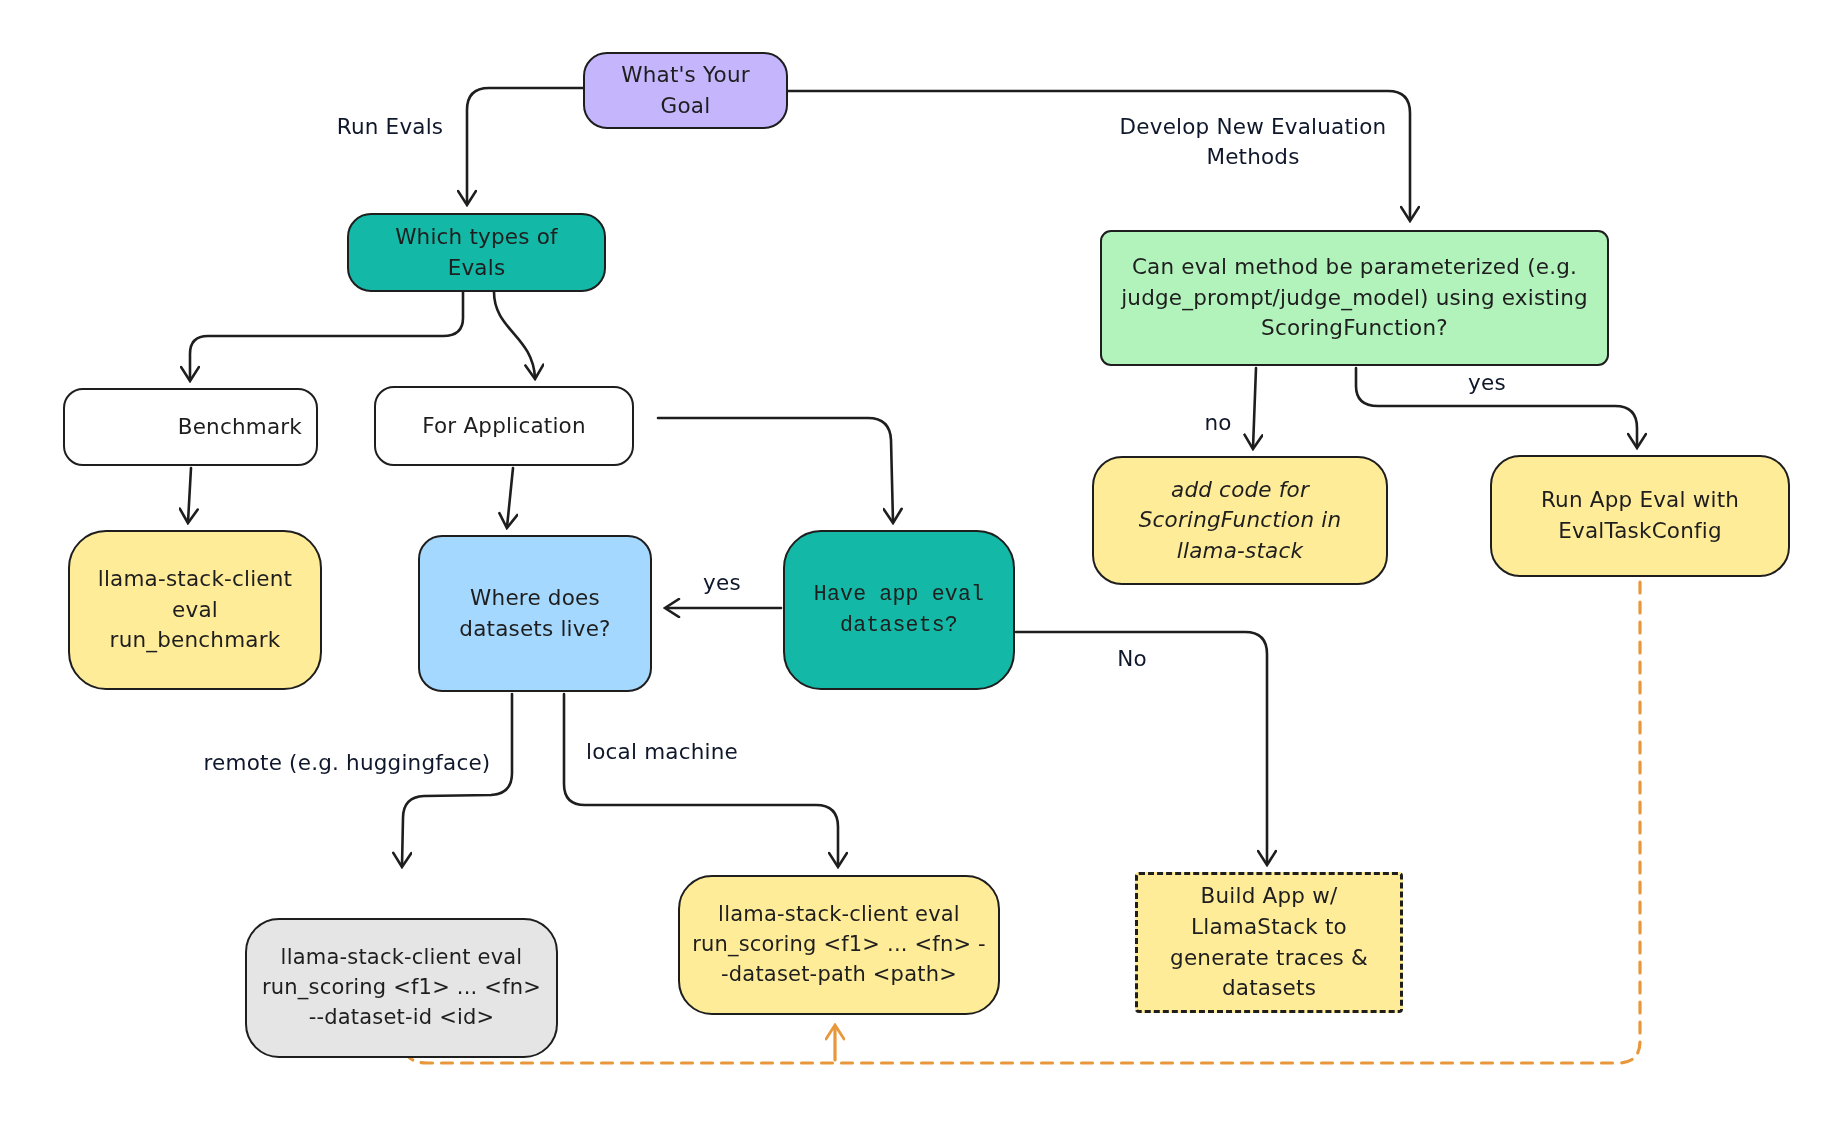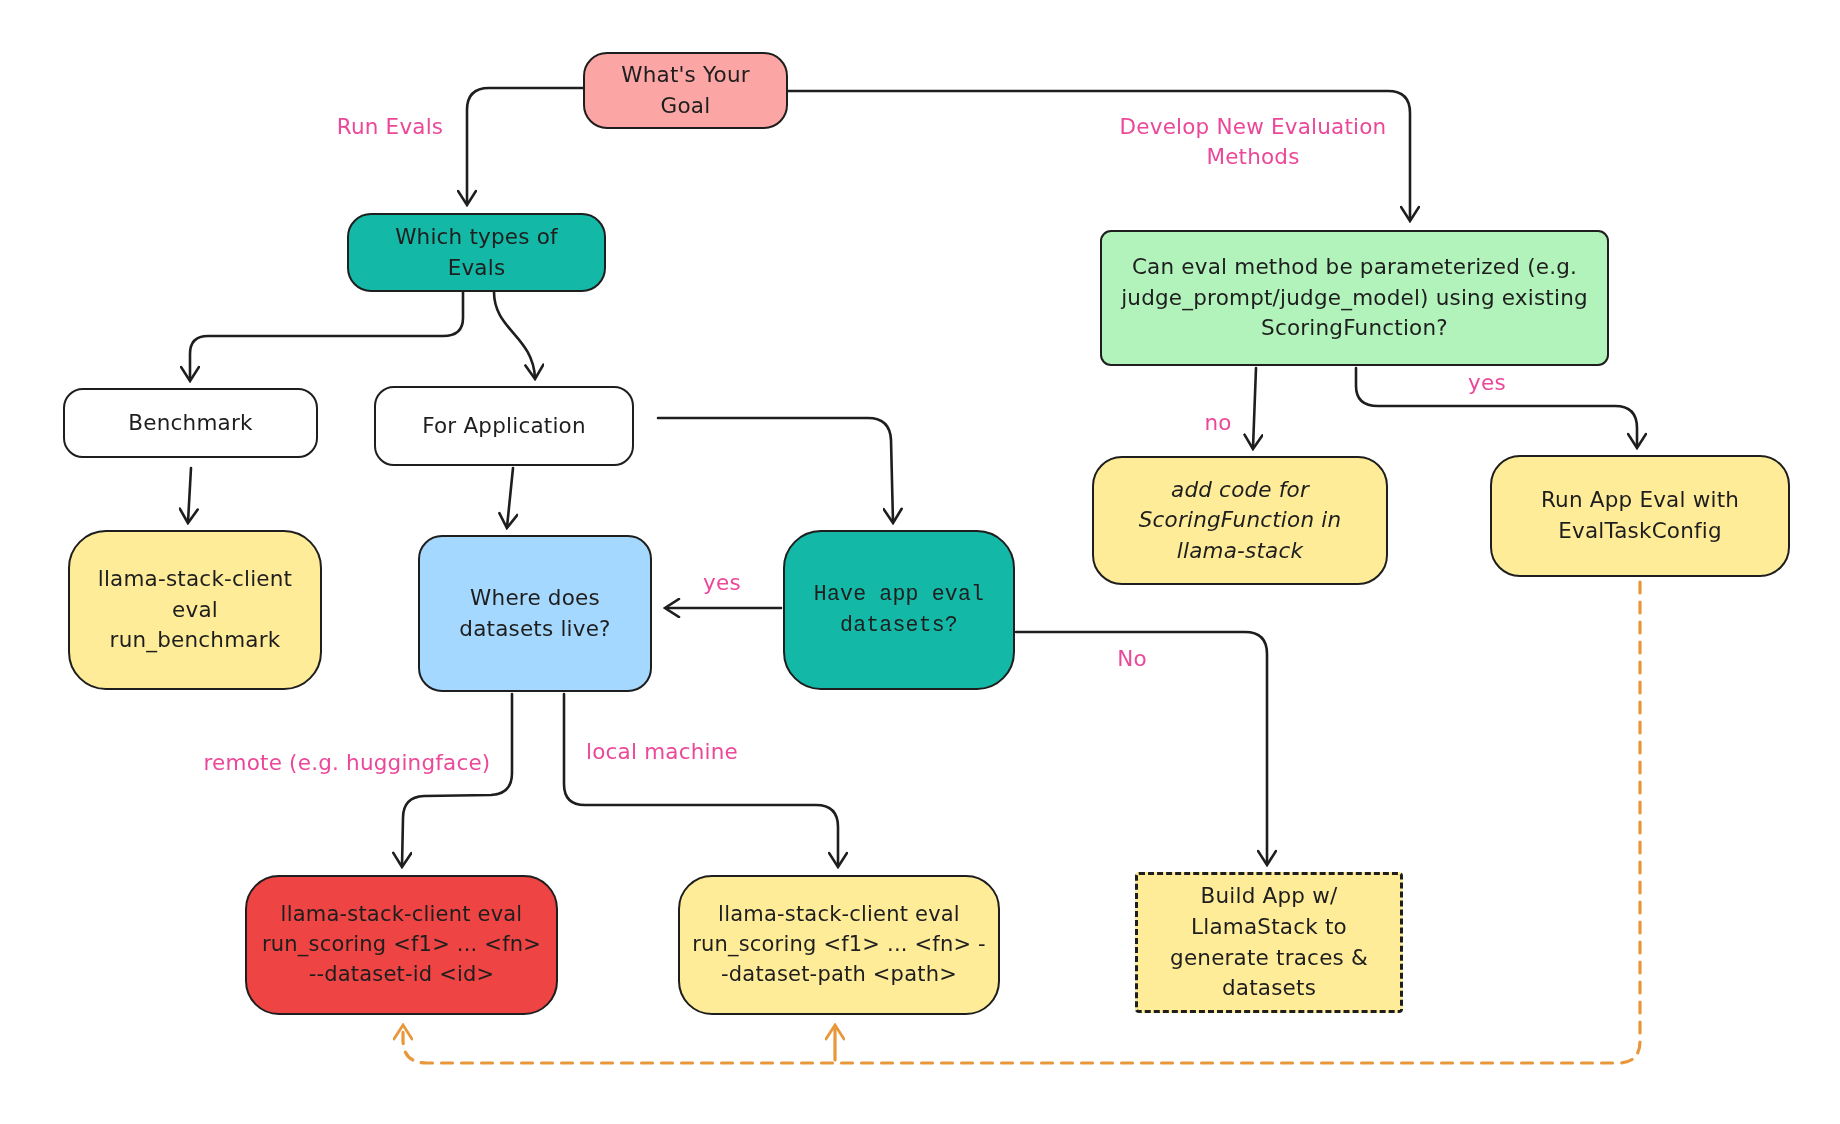--- a/index.html
+++ b/index.html
@@ -88,7 +88,7 @@
     </g>
   </svg>
 
-  <div class="node" id="n-goal" style="background: #fca5a5;">
+  <div class="node" id="n-goal" style="background: #c4b5fd;">
     <span>What's Your Goal</span>
   </div>
 

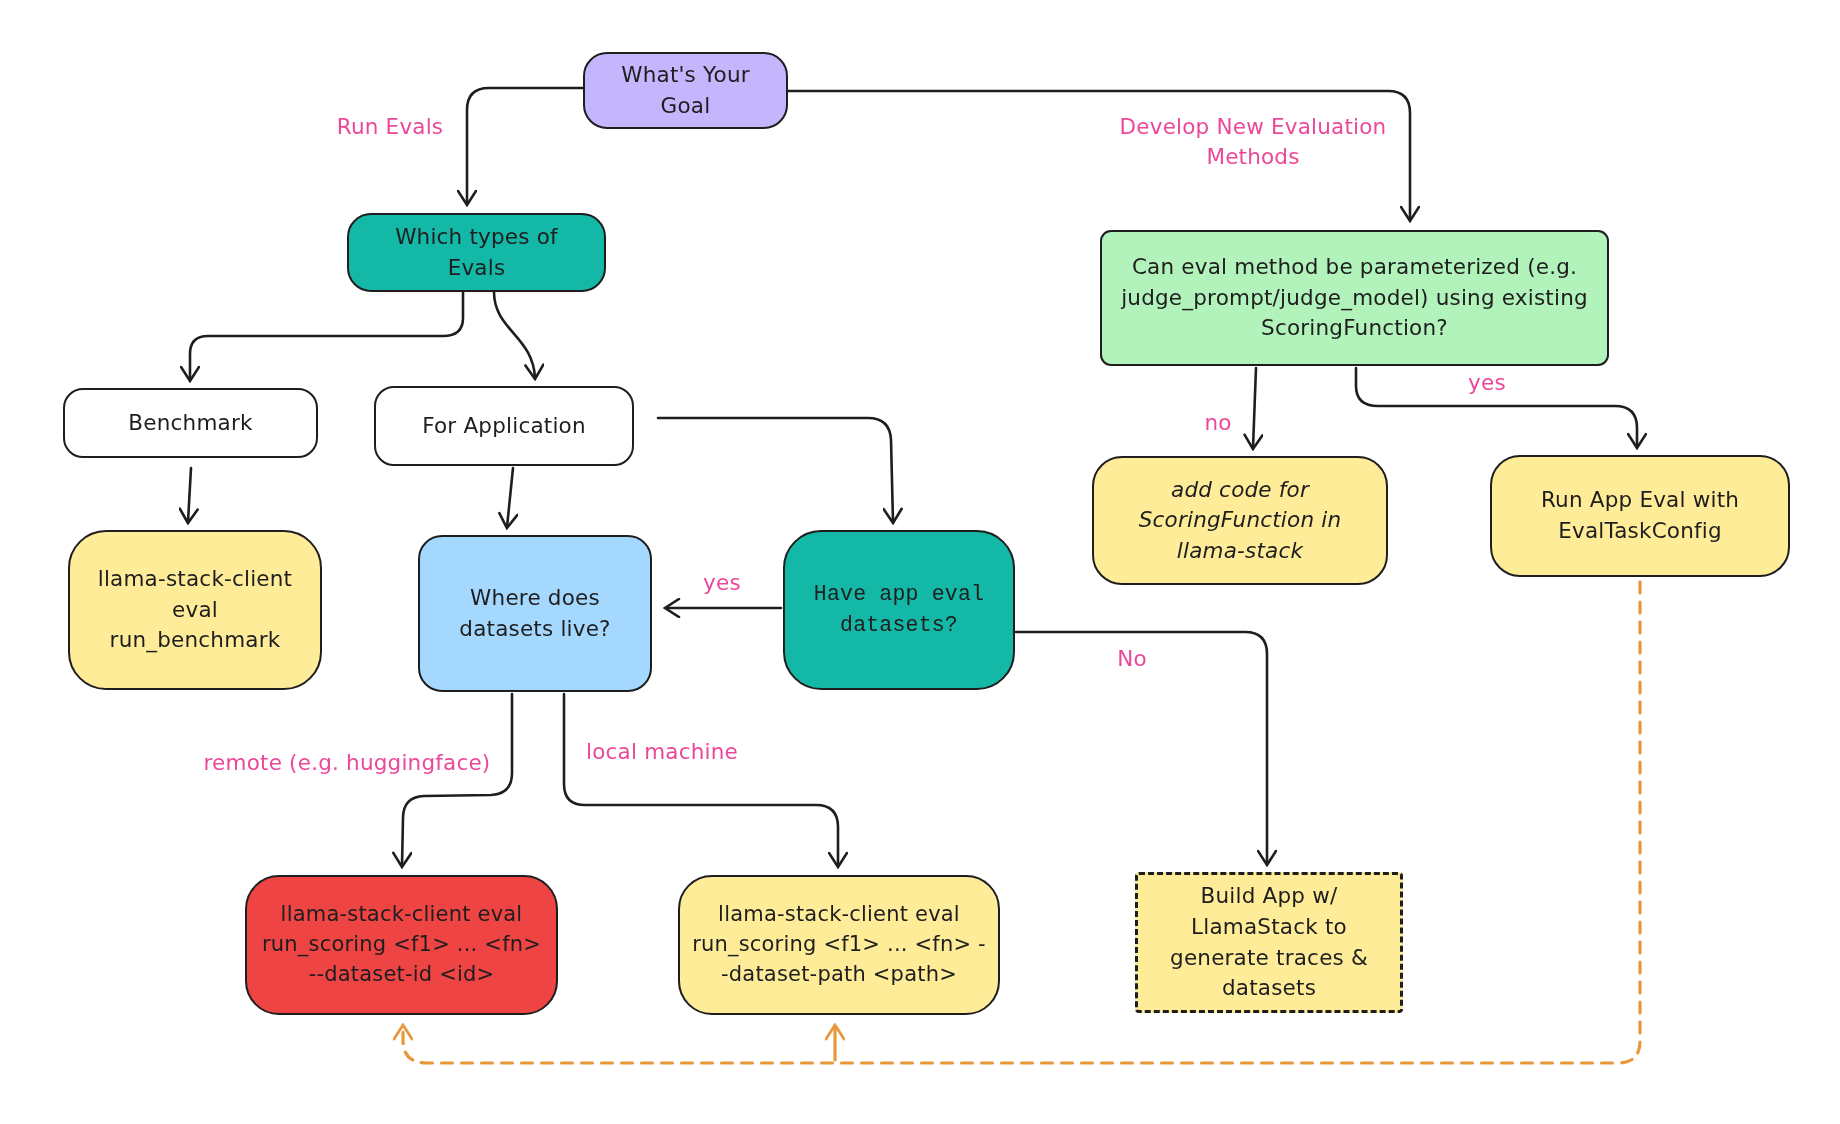--- a/index.html
+++ b/index.html
@@ -25,7 +25,7 @@
   .lbl{
     position:absolute;
     font-size:21.5px;line-height:1.4;letter-spacing:.2px;
-    text-align:center;color:#ec4899;
+    text-align:center;color:#0f172a;
     white-space:nowrap;
   }
   .lbl.wrap{white-space:normal;}

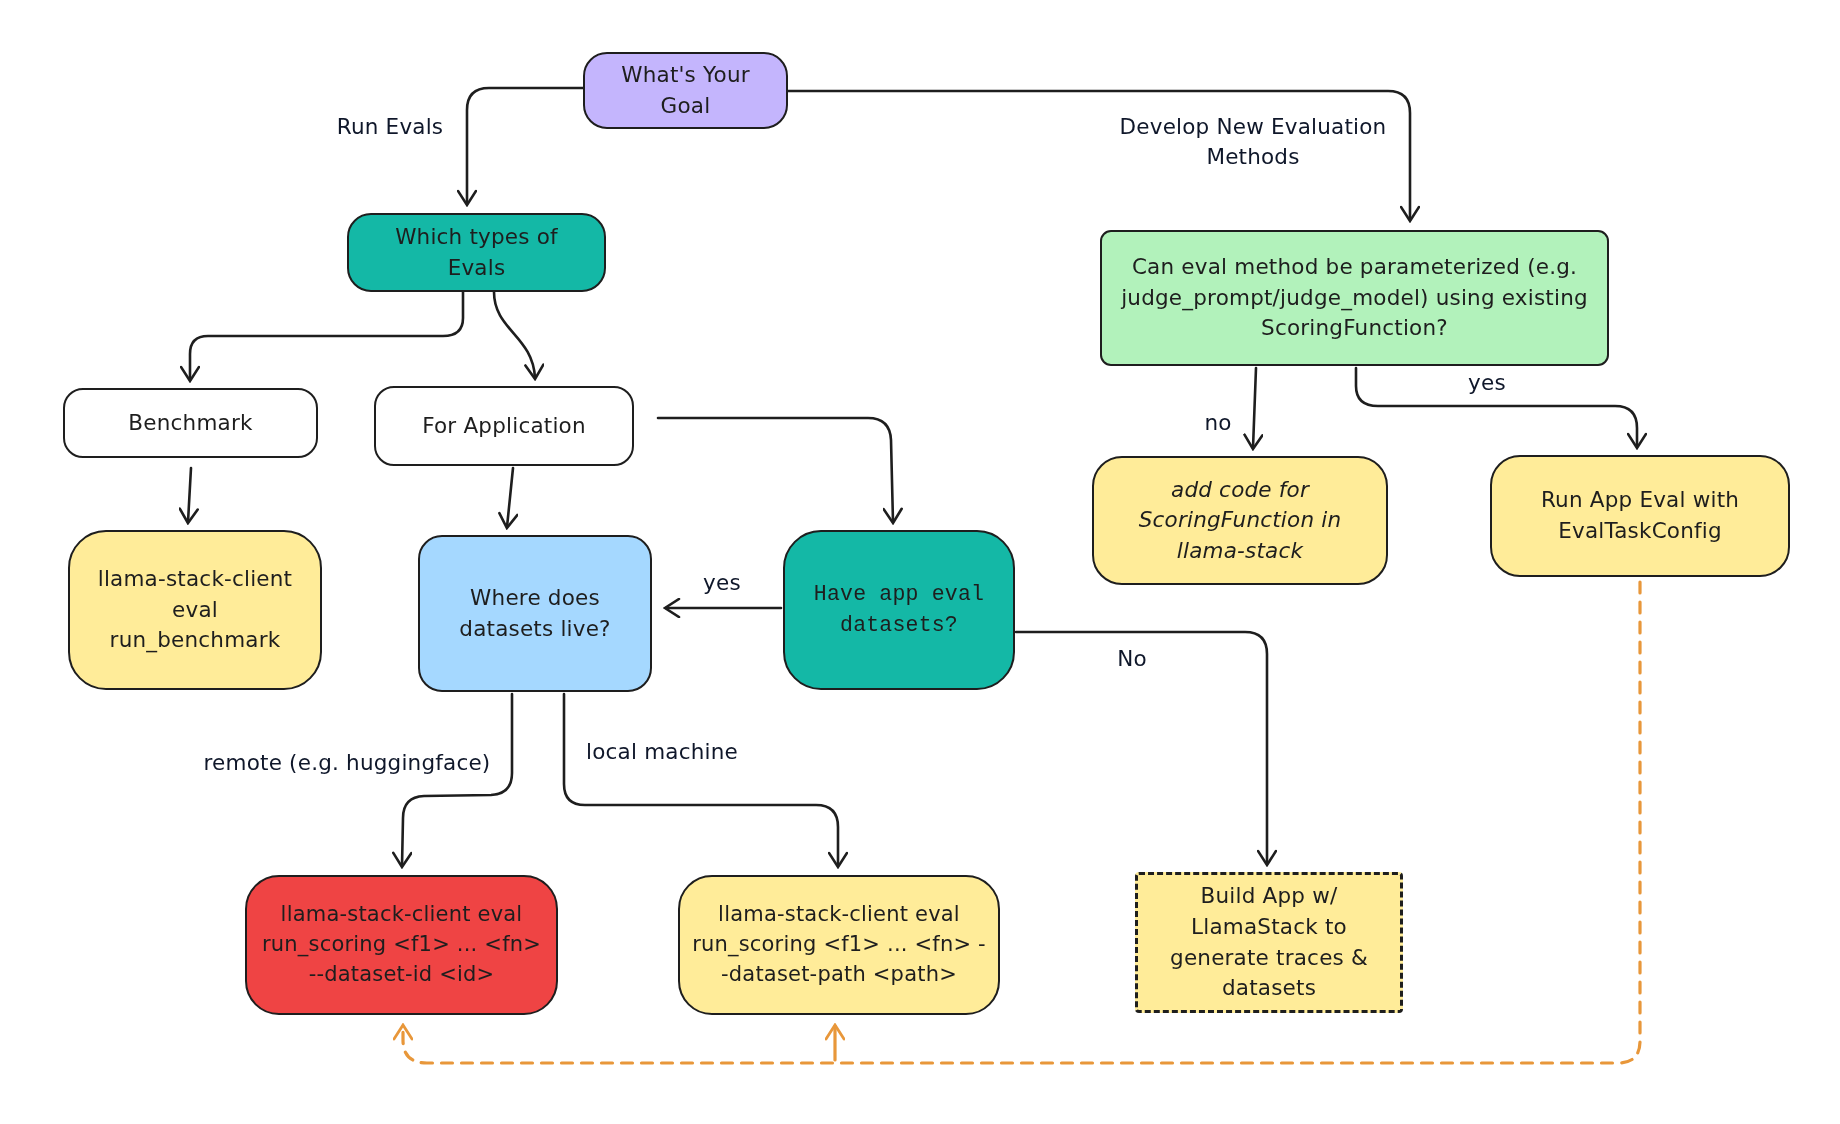--- a/index.html
+++ b/index.html
@@ -32,7 +32,7 @@
   
   #n-goal      {left:583px;top:52px;  width:205px;height:77px; border-radius:24px;}
   #n-which     {left:347px;top:213px; width:259px;height:79px; border-radius:24px;}
-  #n-benchmark {left:63px; top:388px; width:255px;height:70px; border-radius:20px;}
+  #n-benchmark {left:63px; top:388px; width:255px;height:78px; border-radius:20px;justify-content:flex-end;}
   #n-forapp    {left:374px;top:386px; width:260px;height:80px; border-radius:20px;}
   #n-runbench  {left:68px; top:530px; width:254px;height:160px;border-radius:38px;}
   #n-where     {left:418px;top:535px; width:234px;height:157px;border-radius:24px;}

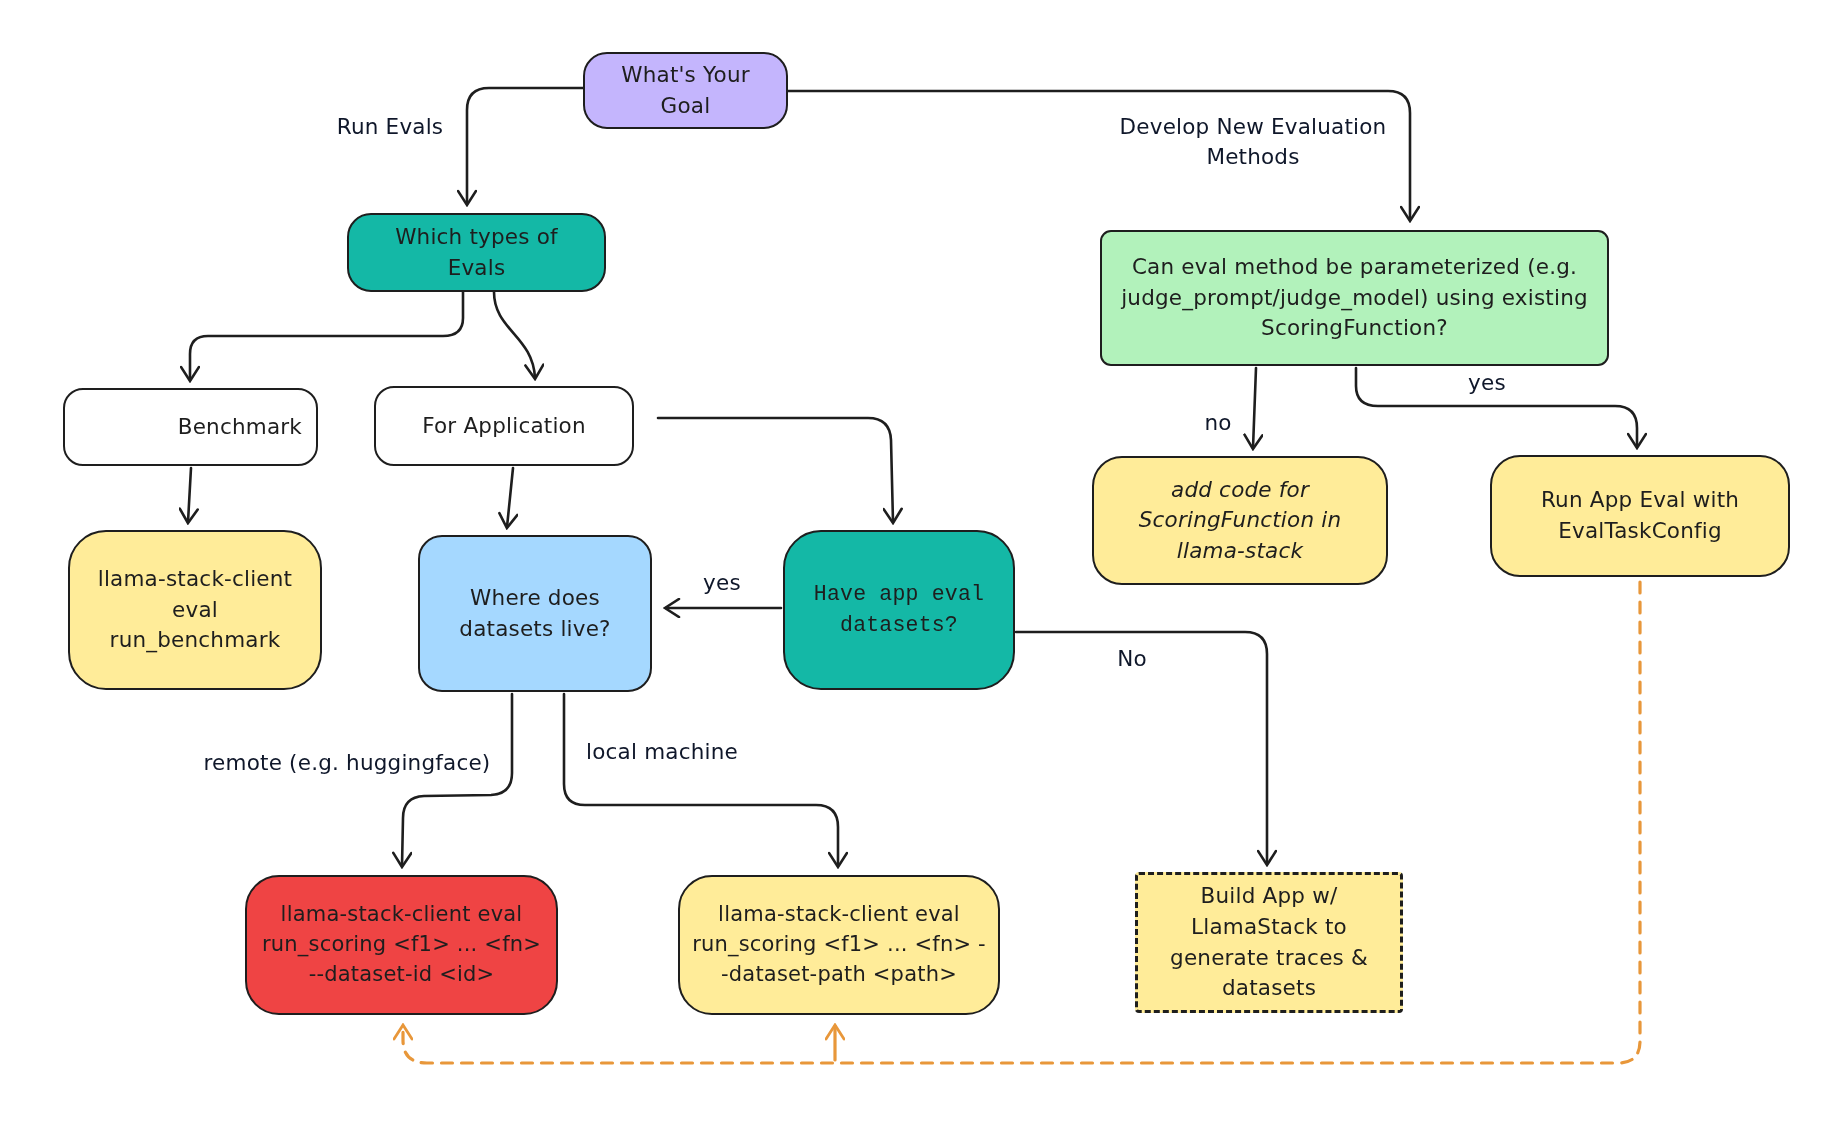--- a/index.html
+++ b/index.html
@@ -128,7 +128,7 @@
     <span>Run App Eval with EvalTaskConfig</span>
   </div>
 
-  <div class="node" id="n-cmdid" style="background: #ef4444;">
+  <div class="node" id="n-cmdid" style="background: #e5e5e5; margin-top: 43px;">
     <span>llama-stack-client eval run_scoring &lt;f1&gt; ... &lt;fn&gt; --dataset-id &lt;id&gt;</span>
   </div>
 

